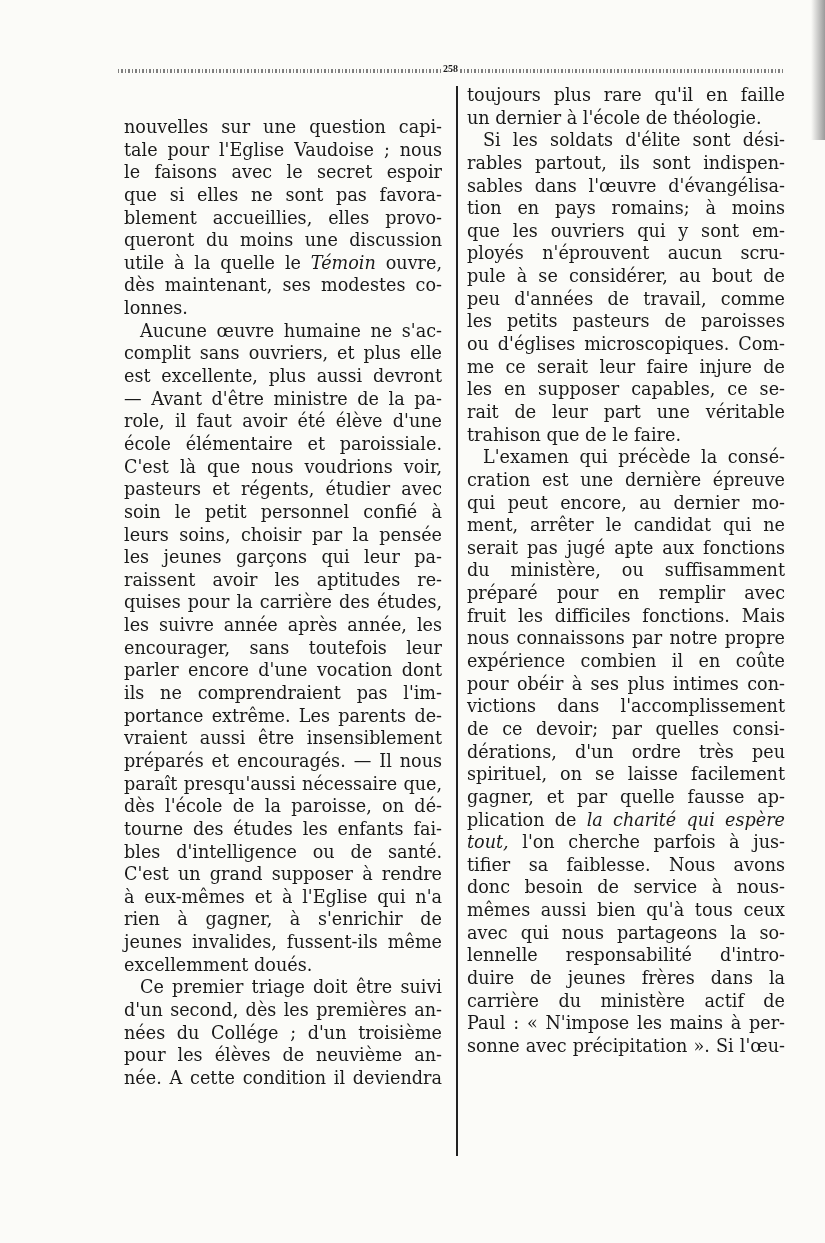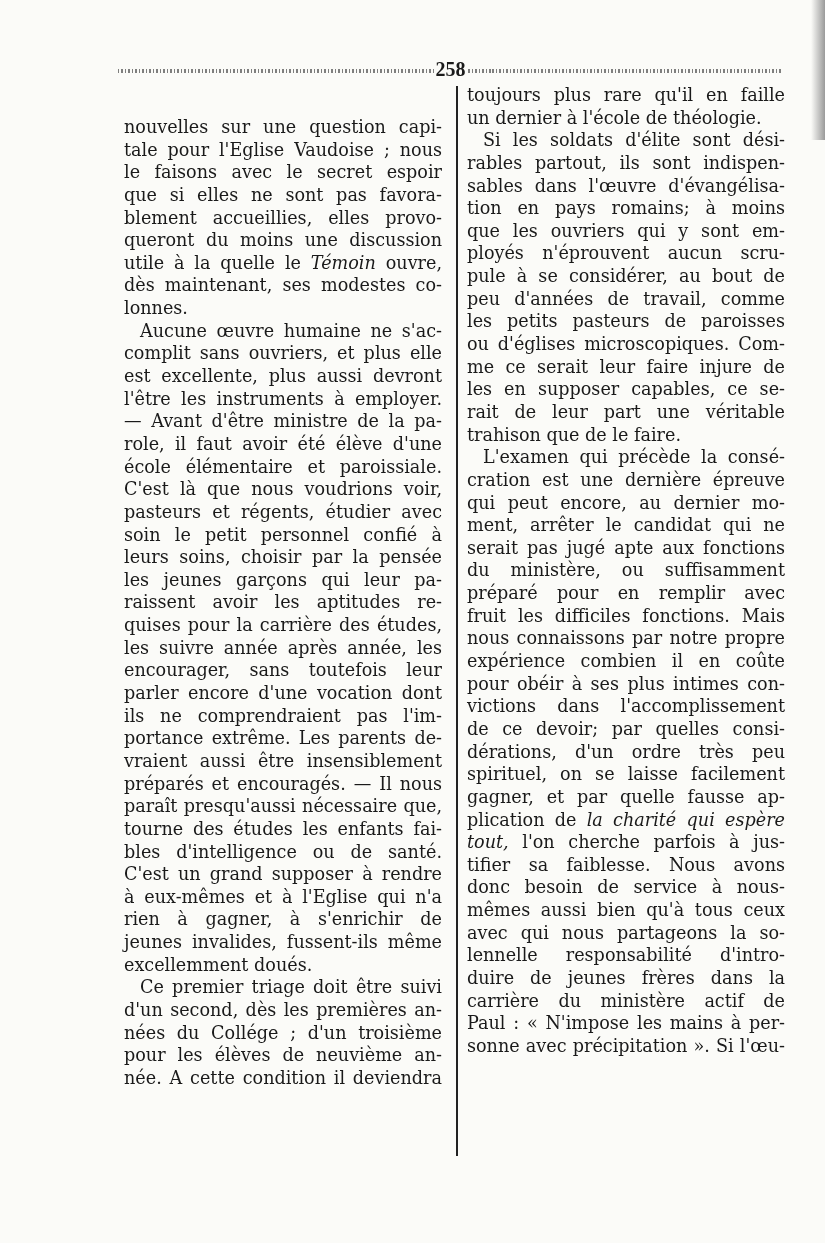--- a/index.html
+++ b/index.html
@@ -26,7 +26,7 @@
     }
     .header-rule .page-num {
       font-family: "Liberation Serif", serif;
-      font-weight: bold; font-size: 20px; padding: 0 2px; line-height: 14px;
+      font-weight: bold; font-size: 10px; padding: 0 2px; line-height: 14px;
     }
     .column-divider {
       position: absolute; left: 456px; top: 86px; width: 1.5px; height: 1070px;

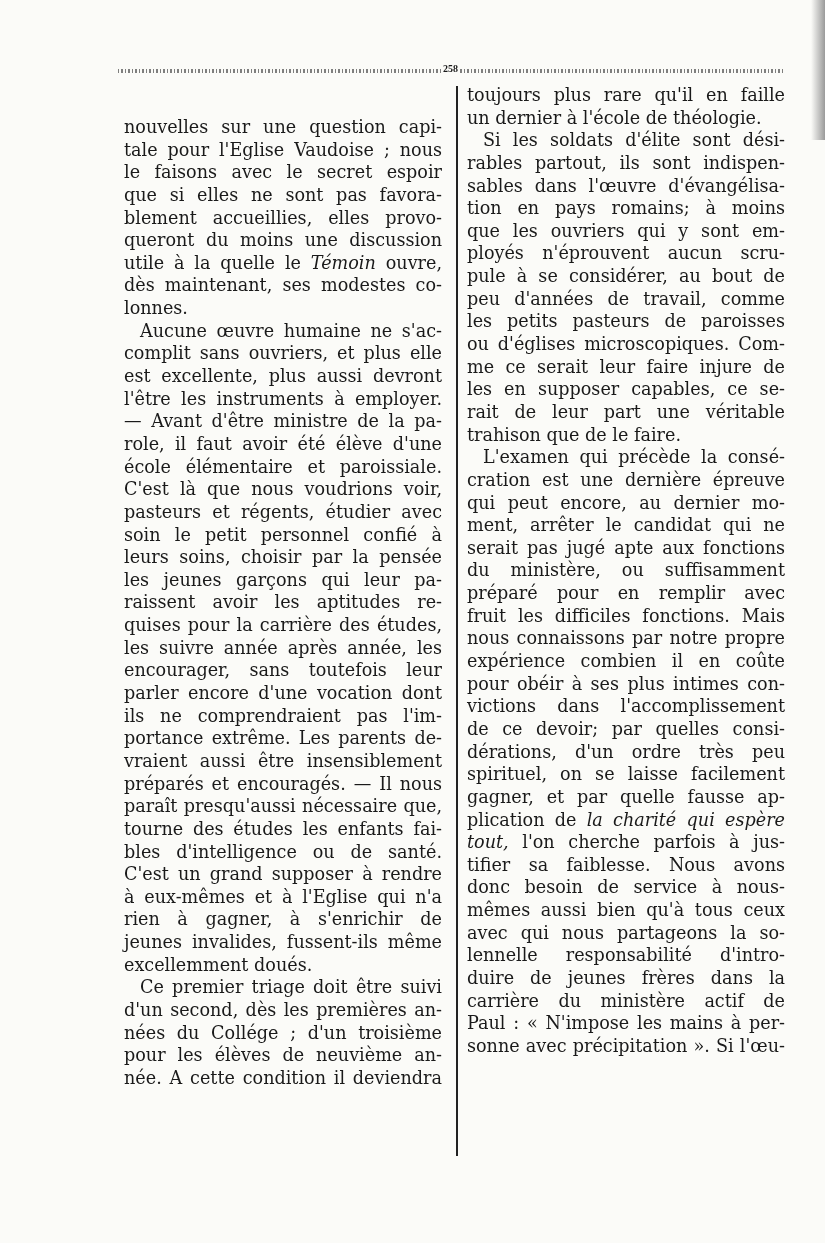--- a/index.html
+++ b/index.html
@@ -74,7 +74,6 @@
     <div class="line indent" style="white-space: normal;">Aucune œuvre humaine ne s'ac-</div>
     <div class="line" style="white-space: normal;">complit sans ouvriers, et plus elle</div>
     <div class="line" style="white-space: normal;">est excellente, plus aussi devront</div>
-    <div class="line" style="white-space: normal;">l'être les instruments à employer.</div>
     <div class="line" style="white-space: normal;">— Avant d'être ministre de la pa-</div>
     <div class="line" style="white-space: normal;">role, il faut avoir été élève d'une</div>
     <div class="line" style="white-space: normal;">école élémentaire et paroissiale.</div>

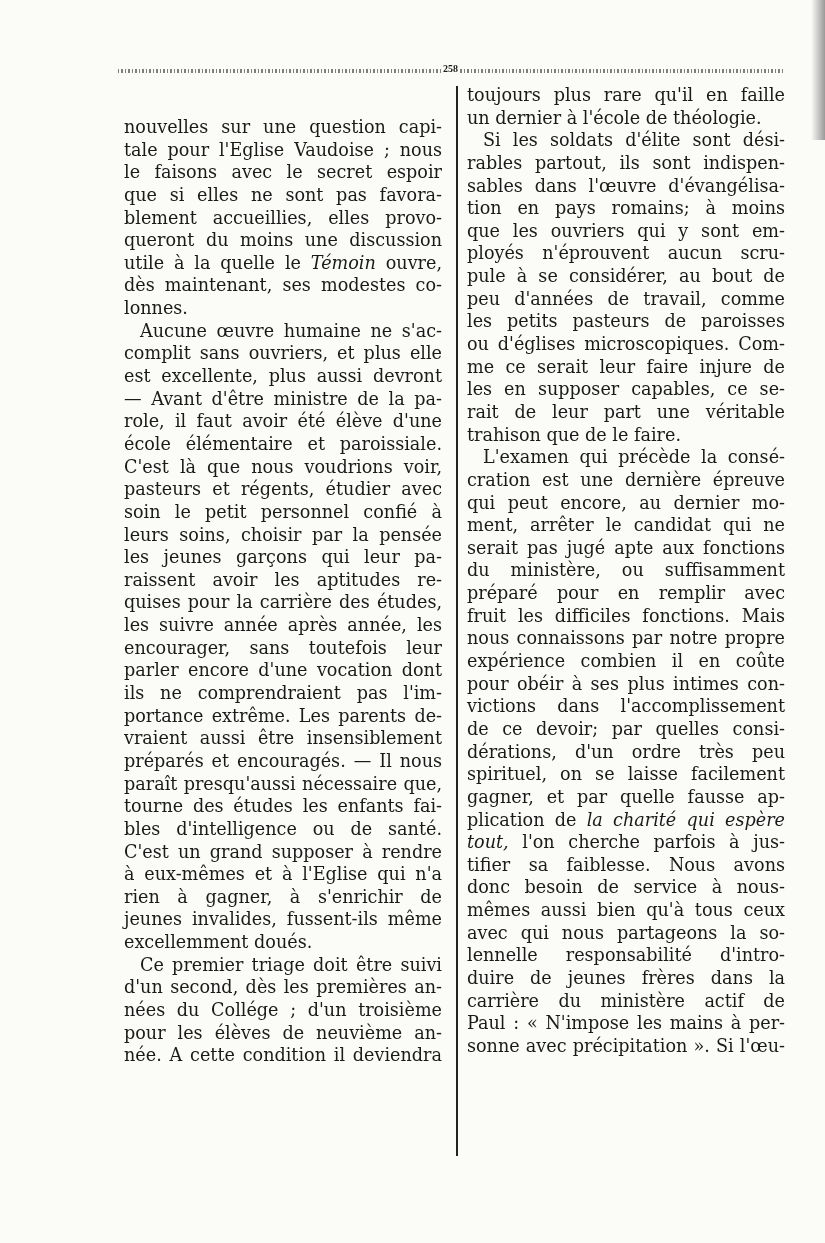--- a/index.html
+++ b/index.html
@@ -92,6 +92,7 @@
     <div class="line" style="white-space: normal;">vraient aussi être insensiblement</div>
     <div class="line" style="white-space: normal;">préparés et encouragés. — Il nous</div>
     <div class="line" style="white-space: normal;">paraît presqu'aussi nécessaire que,</div>
+    <div class="line" style="white-space: normal;">dès l'école de la paroisse, on dé-</div>
     <div class="line" style="white-space: normal;">tourne des études les enfants fai-</div>
     <div class="line" style="white-space: normal;">bles d'intelligence ou de santé.</div>
     <div class="line" style="white-space: normal;">C'est un grand supposer à rendre</div>

